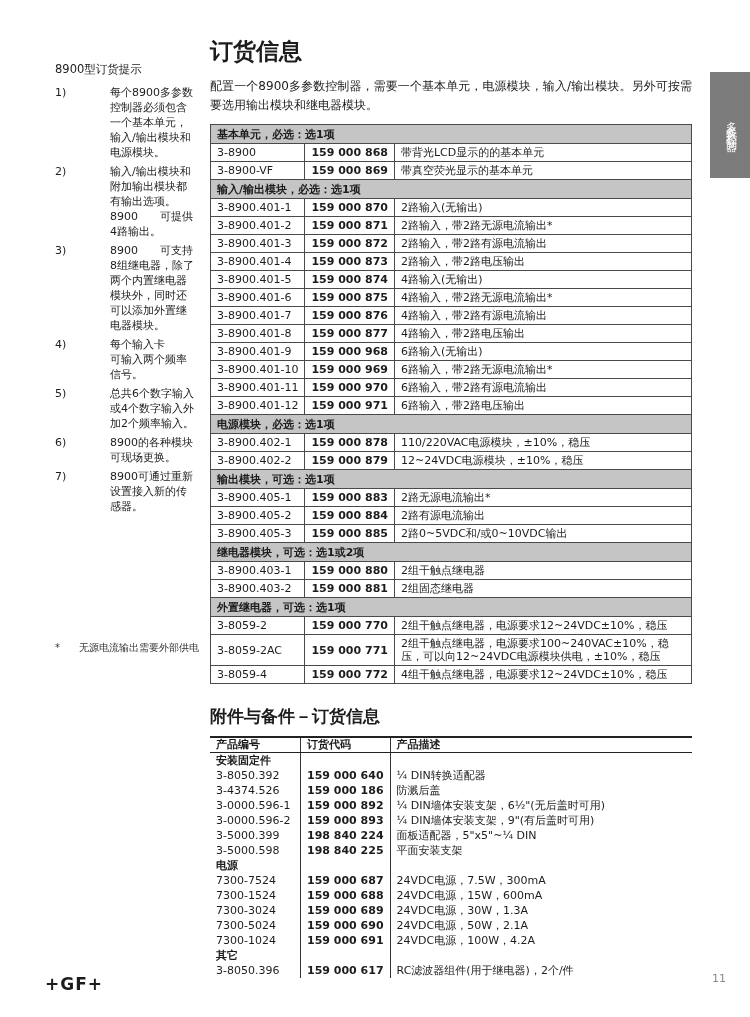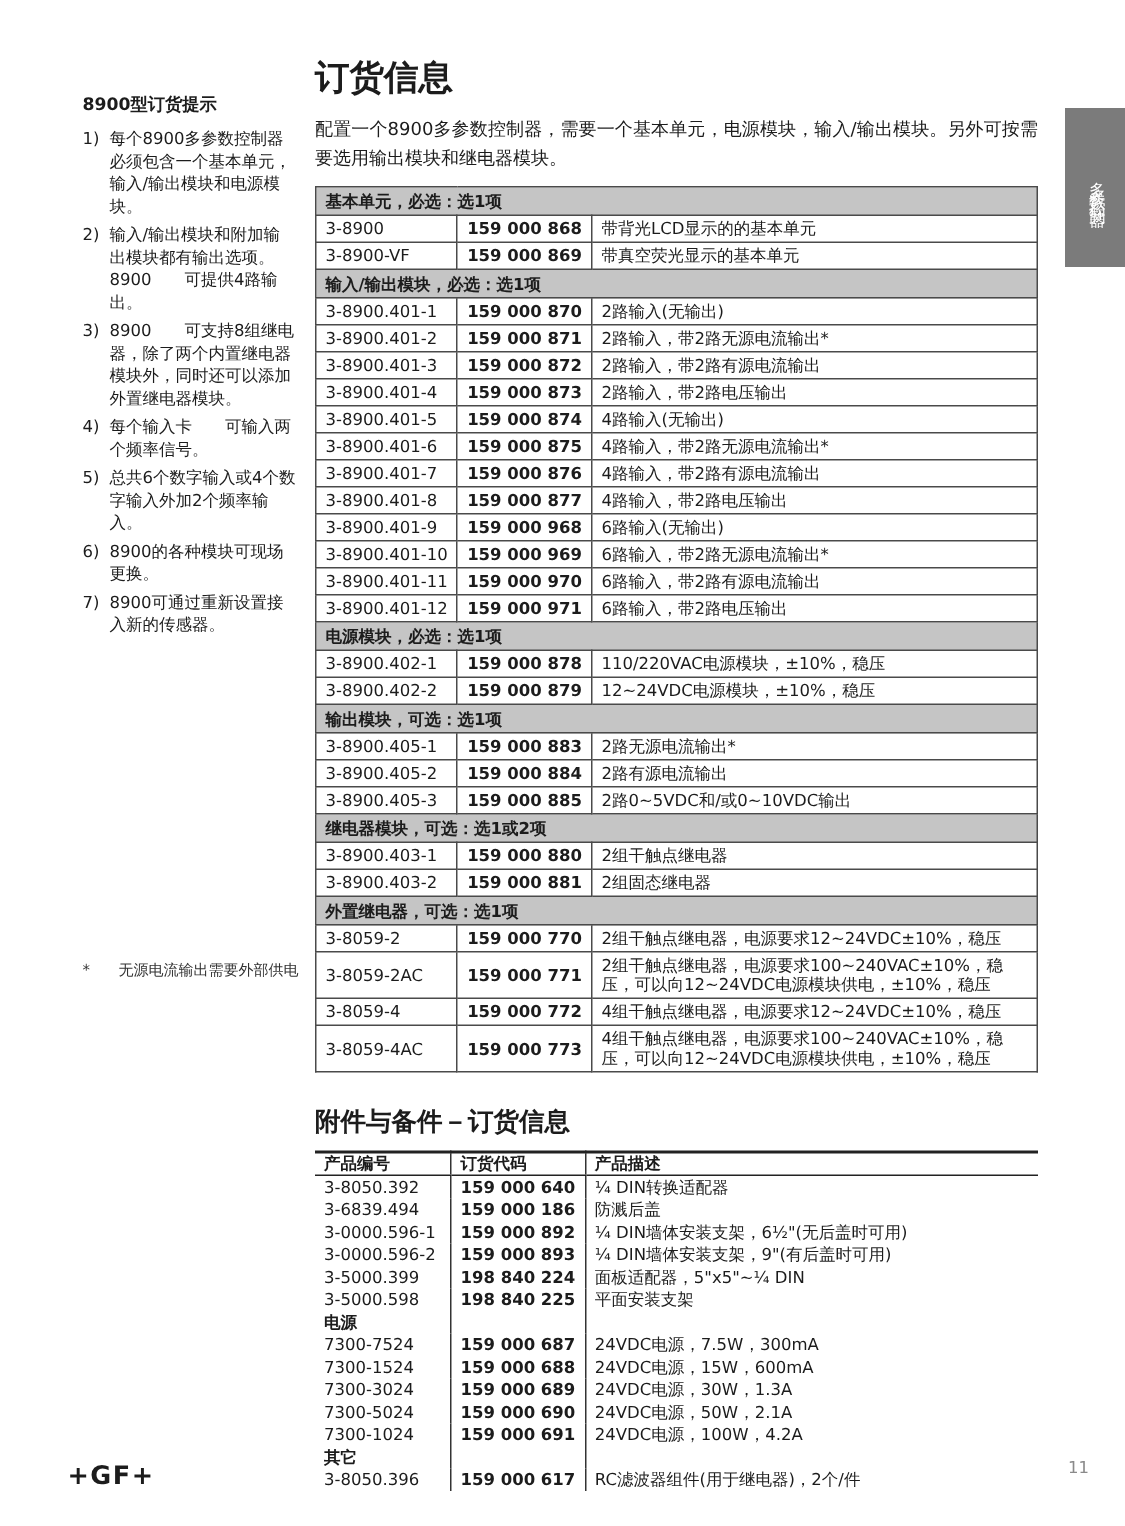--- a/index.html
+++ b/index.html
@@ -18,7 +18,7 @@
 
   
   .left-col { position:absolute; left:55px; top:62px; width:142px; }
-  .left-col h3 { font-size:11.5px; font-weight:bold; margin:0 0 8px 0; }
+  .left-col h3 { font-size:11.5px; font-weight:normal; margin:0 0 8px 0; }
   .note { display:flex; margin-bottom:4px; font-size:11px; line-height:15px; }
   .note .num { width:18px; flex:none; }
   .note .txt { flex:1; }

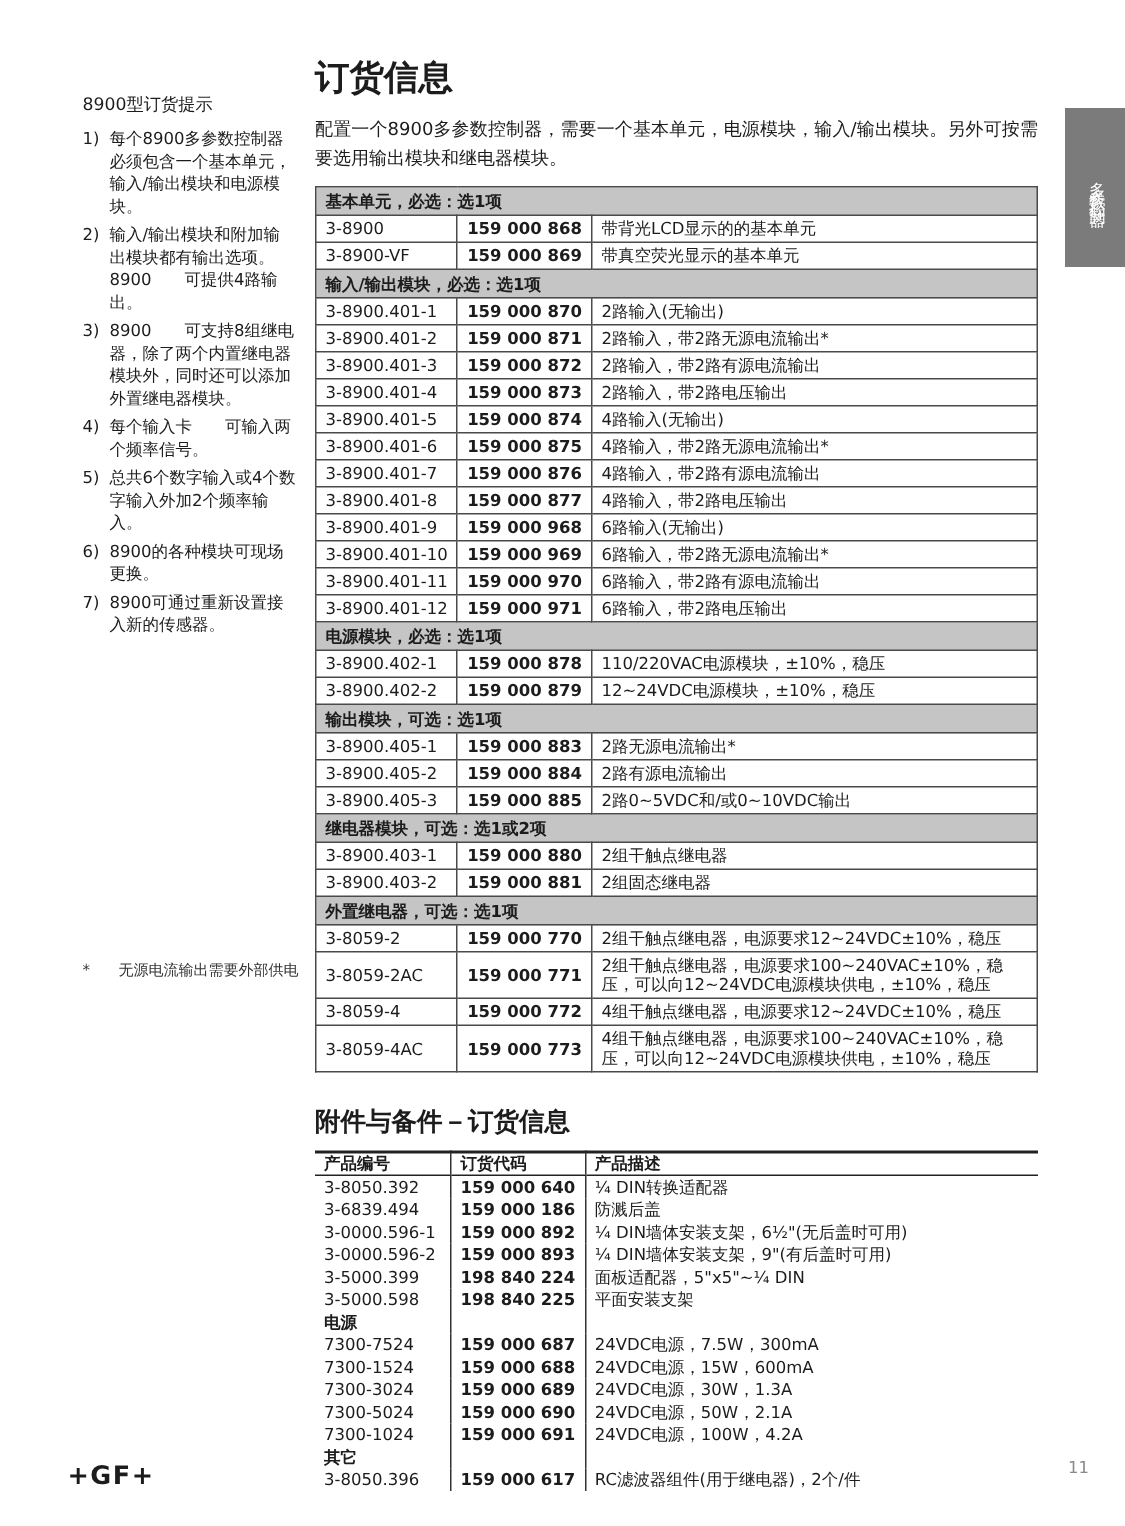--- a/index.html
+++ b/index.html
@@ -21,7 +21,7 @@
   .left-col h3 { font-size:11.5px; font-weight:normal; margin:0 0 8px 0; }
   .note { display:flex; margin-bottom:4px; font-size:11px; line-height:15px; }
   .note .num { width:18px; flex:none; }
-  .note .txt { flex:1; }
+  .note .txt { flex:1;margin-left:37px; }
 
   .footnote { position:absolute; left:55px; top:641px; width:170px;
     font-size:10px; line-height:13px; display:flex; color:#333; }

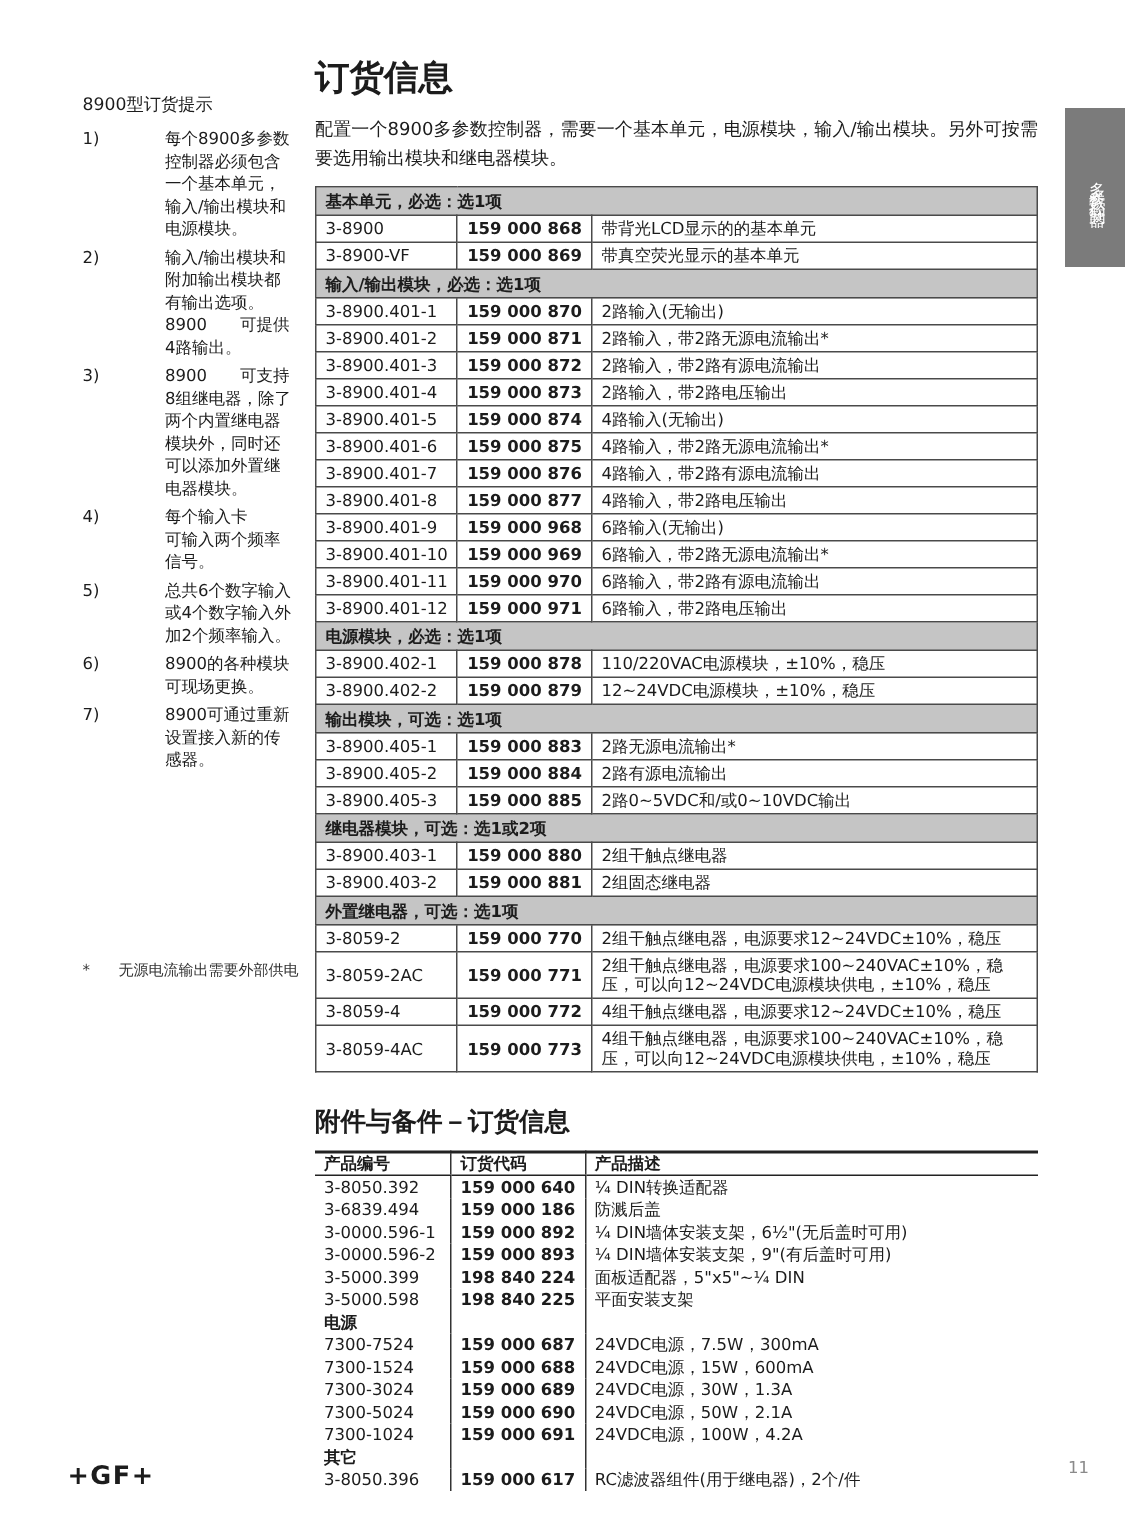--- a/index.html
+++ b/index.html
@@ -241,11 +241,6 @@
           <td class="c1">159 000 772</td>
           <td class="c2">4组干触点继电器，电源要求12~24VDC±10%，稳压</td>
         </tr>
-        <tr>
-          <td class="c0">3-8059-4AC</td>
-          <td class="c1">159 000 773</td>
-          <td class="c2">4组干触点继电器，电源要求100~240VAC±10%，稳压，可以向12~24VDC电源模块供电，±10%，稳压</td>
-        </tr>
       </tbody>
   </table>
 

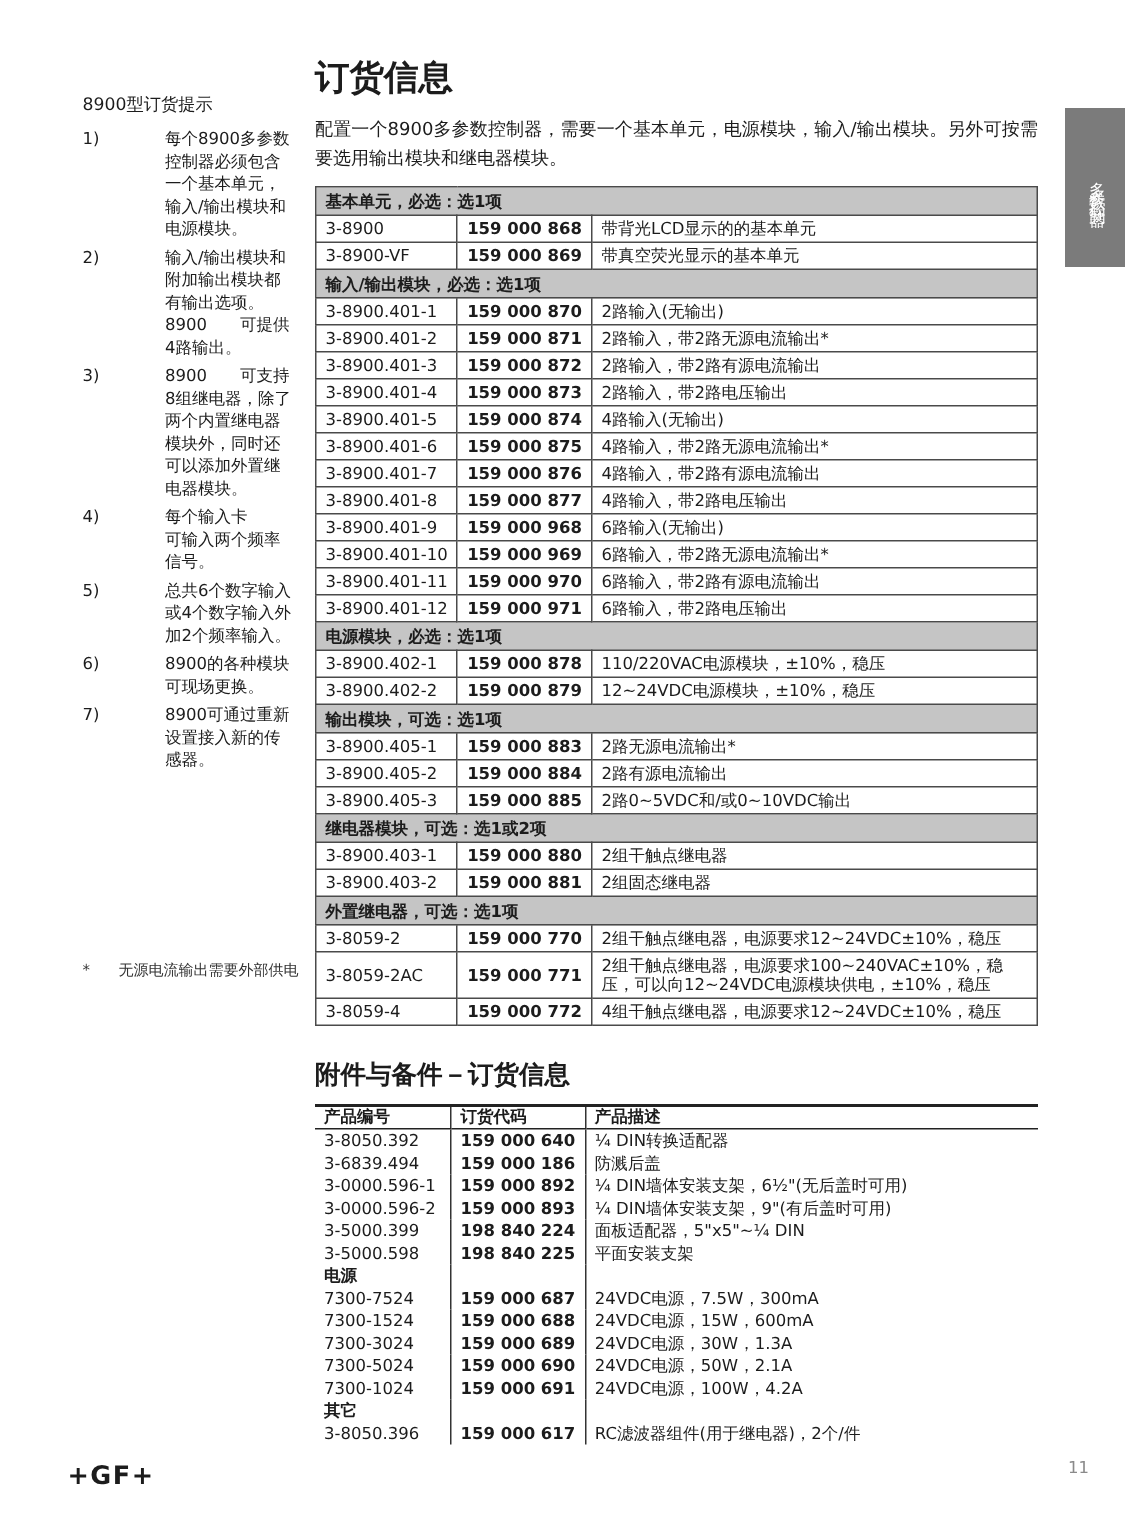--- a/index.html
+++ b/index.html
@@ -255,6 +255,11 @@
       </tr>
     </thead>
     <tbody id="acc-body">
+        <tr class="group">
+          <td>安装固定件</td>
+          <td></td>
+          <td></td>
+        </tr>
         <tr>
           <td>3-8050.392</td>
           <td class="code">159 000 640</td>

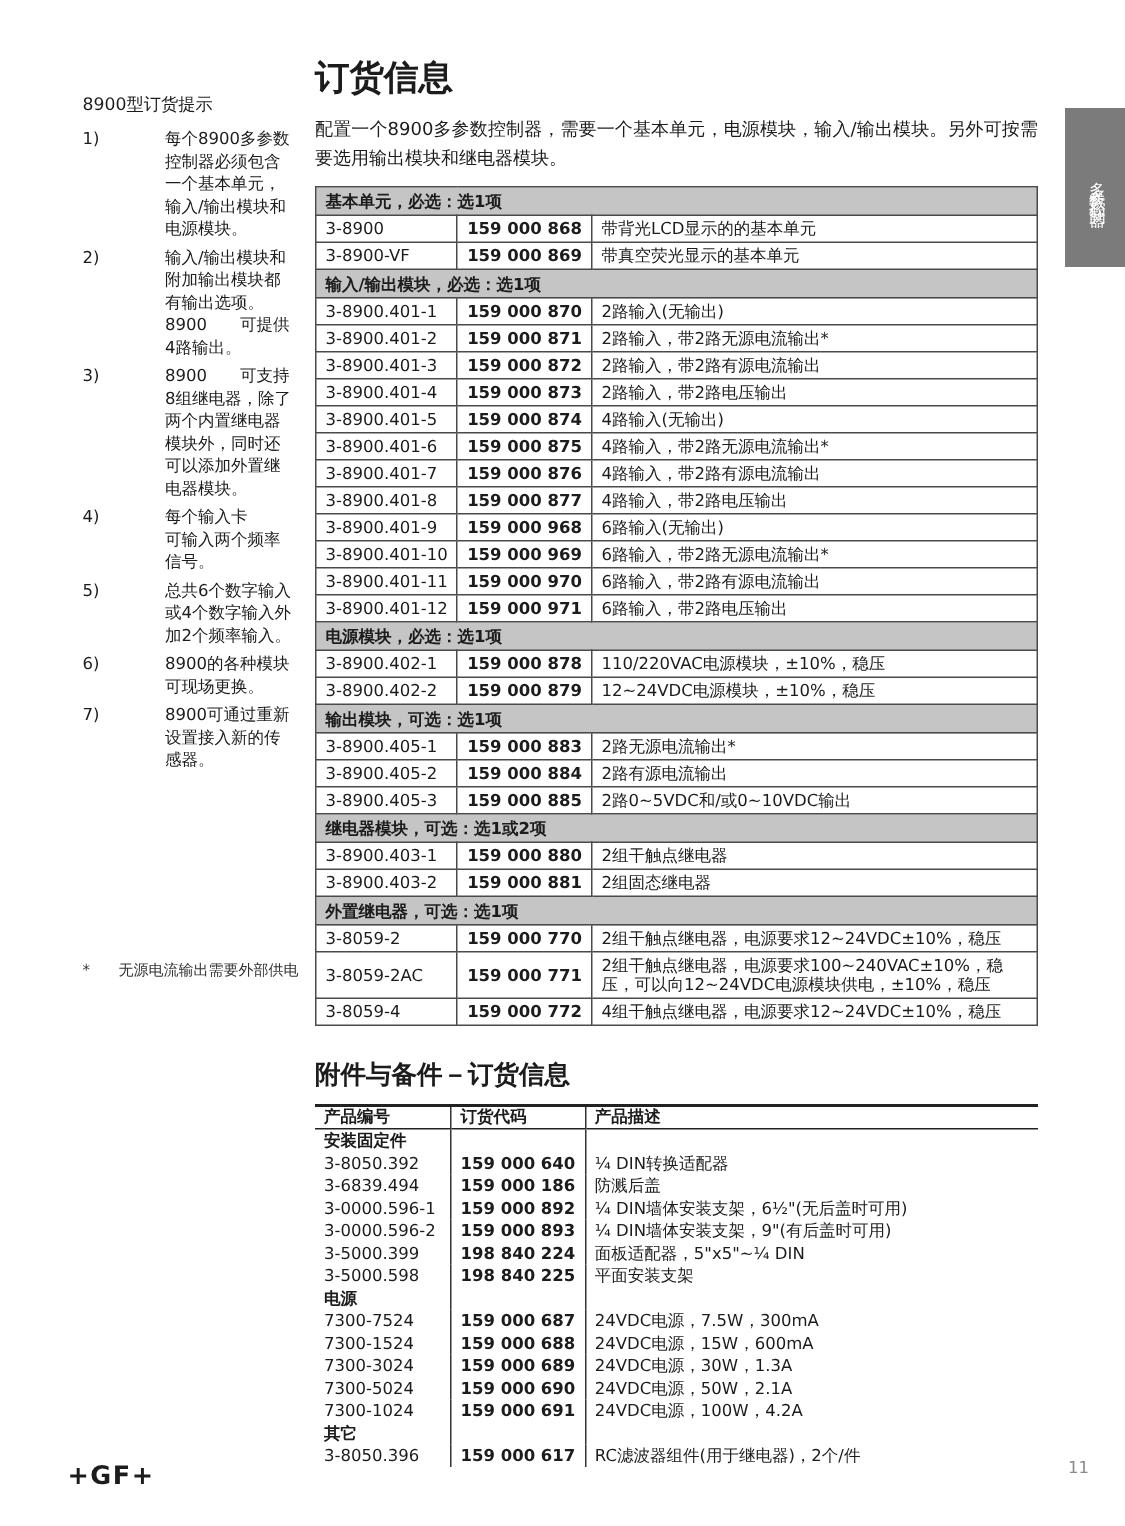--- a/index.html
+++ b/index.html
@@ -266,7 +266,7 @@
           <td>¼ DIN转换适配器</td>
         </tr>
         <tr>
-          <td>3-6839.494</td>
+          <td>3-4374.526</td>
           <td class="code">159 000 186</td>
           <td>防溅后盖</td>
         </tr>

